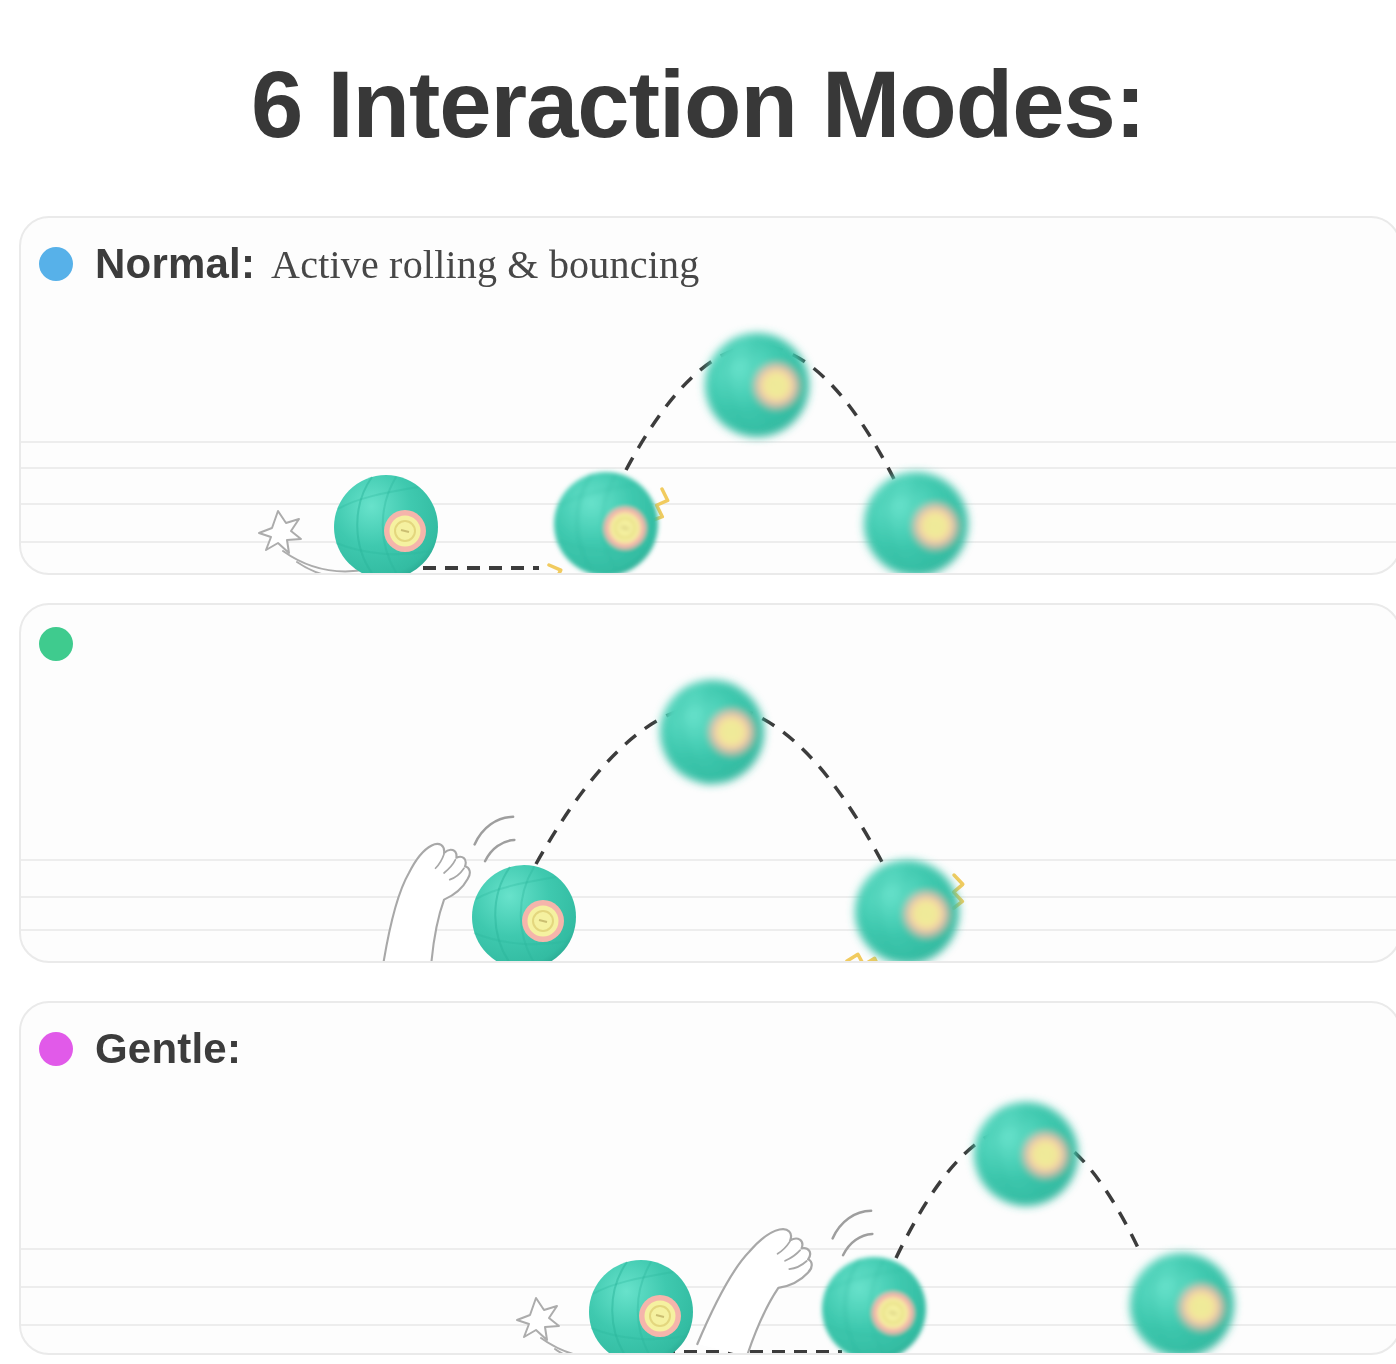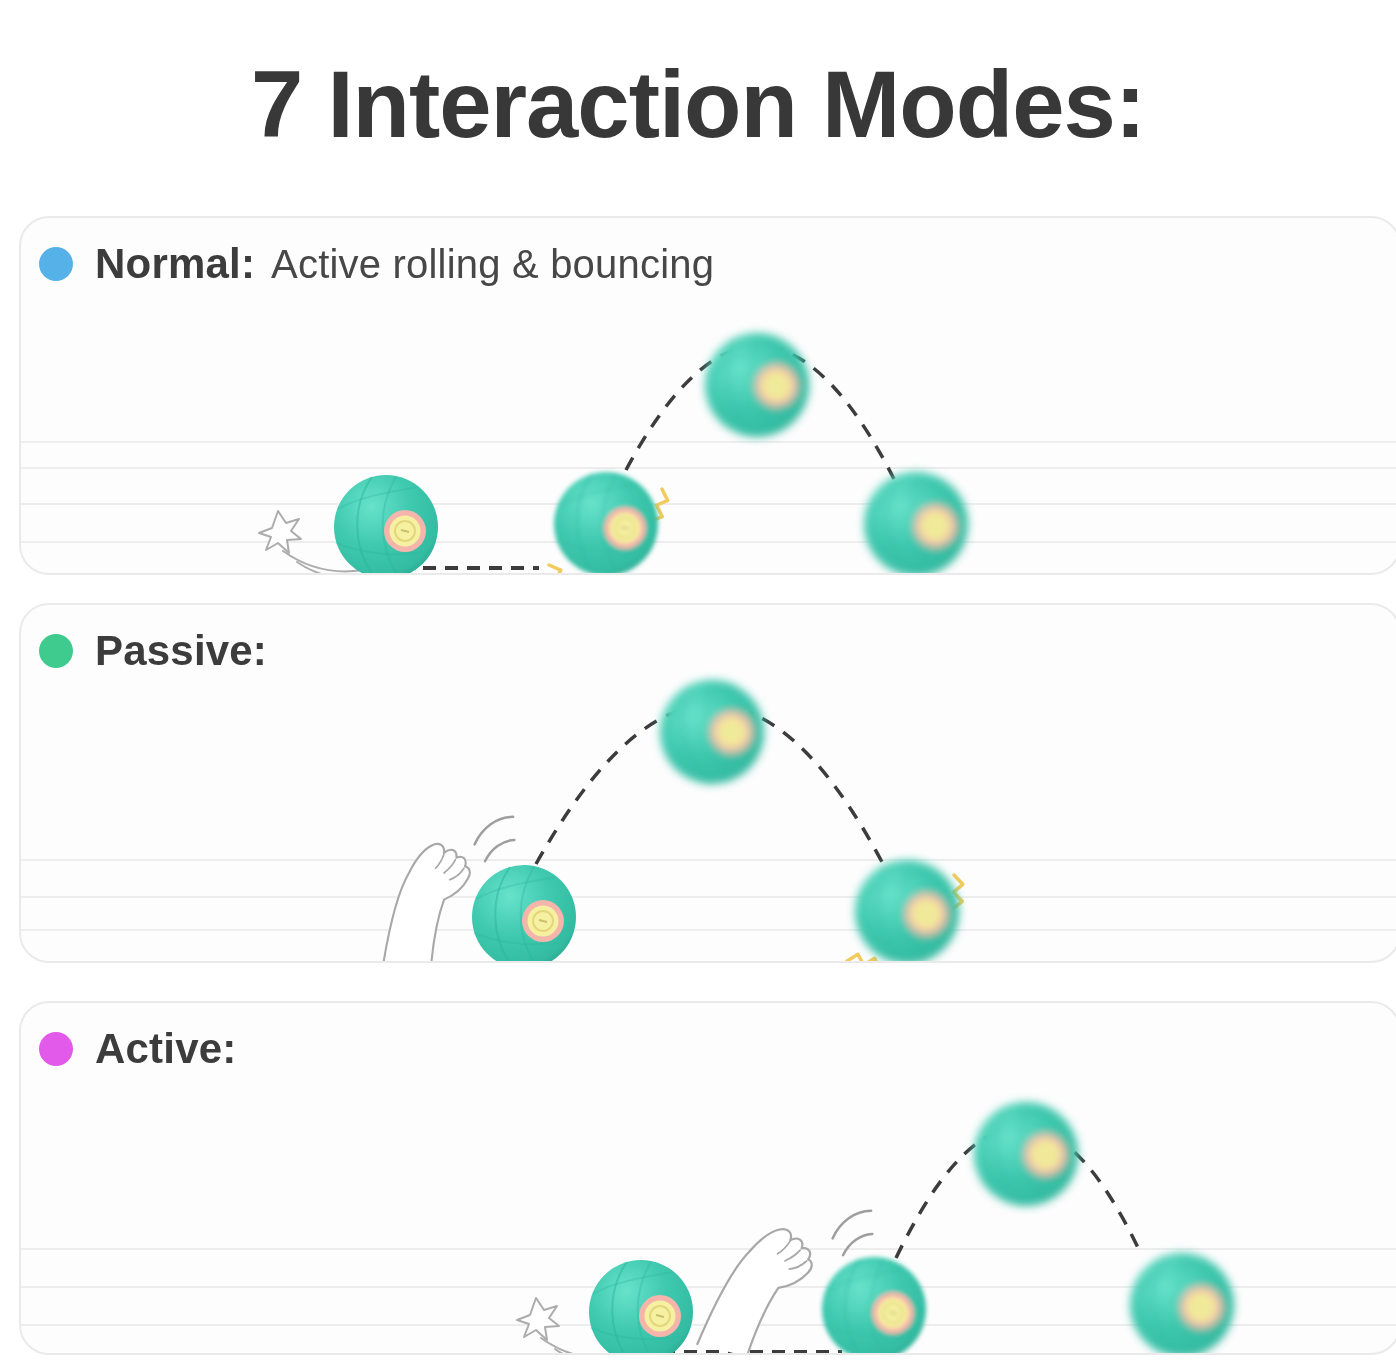--- a/index.html
+++ b/index.html
@@ -83,7 +83,7 @@
   </defs>
 </svg>
 
-<h1 class="page-title">7 Interaction Modes:</h1>
+<h1 class="page-title">6 Interaction Modes:</h1>
 
 <section class="panel" id="panel-normal">
   <div class="panel-header">

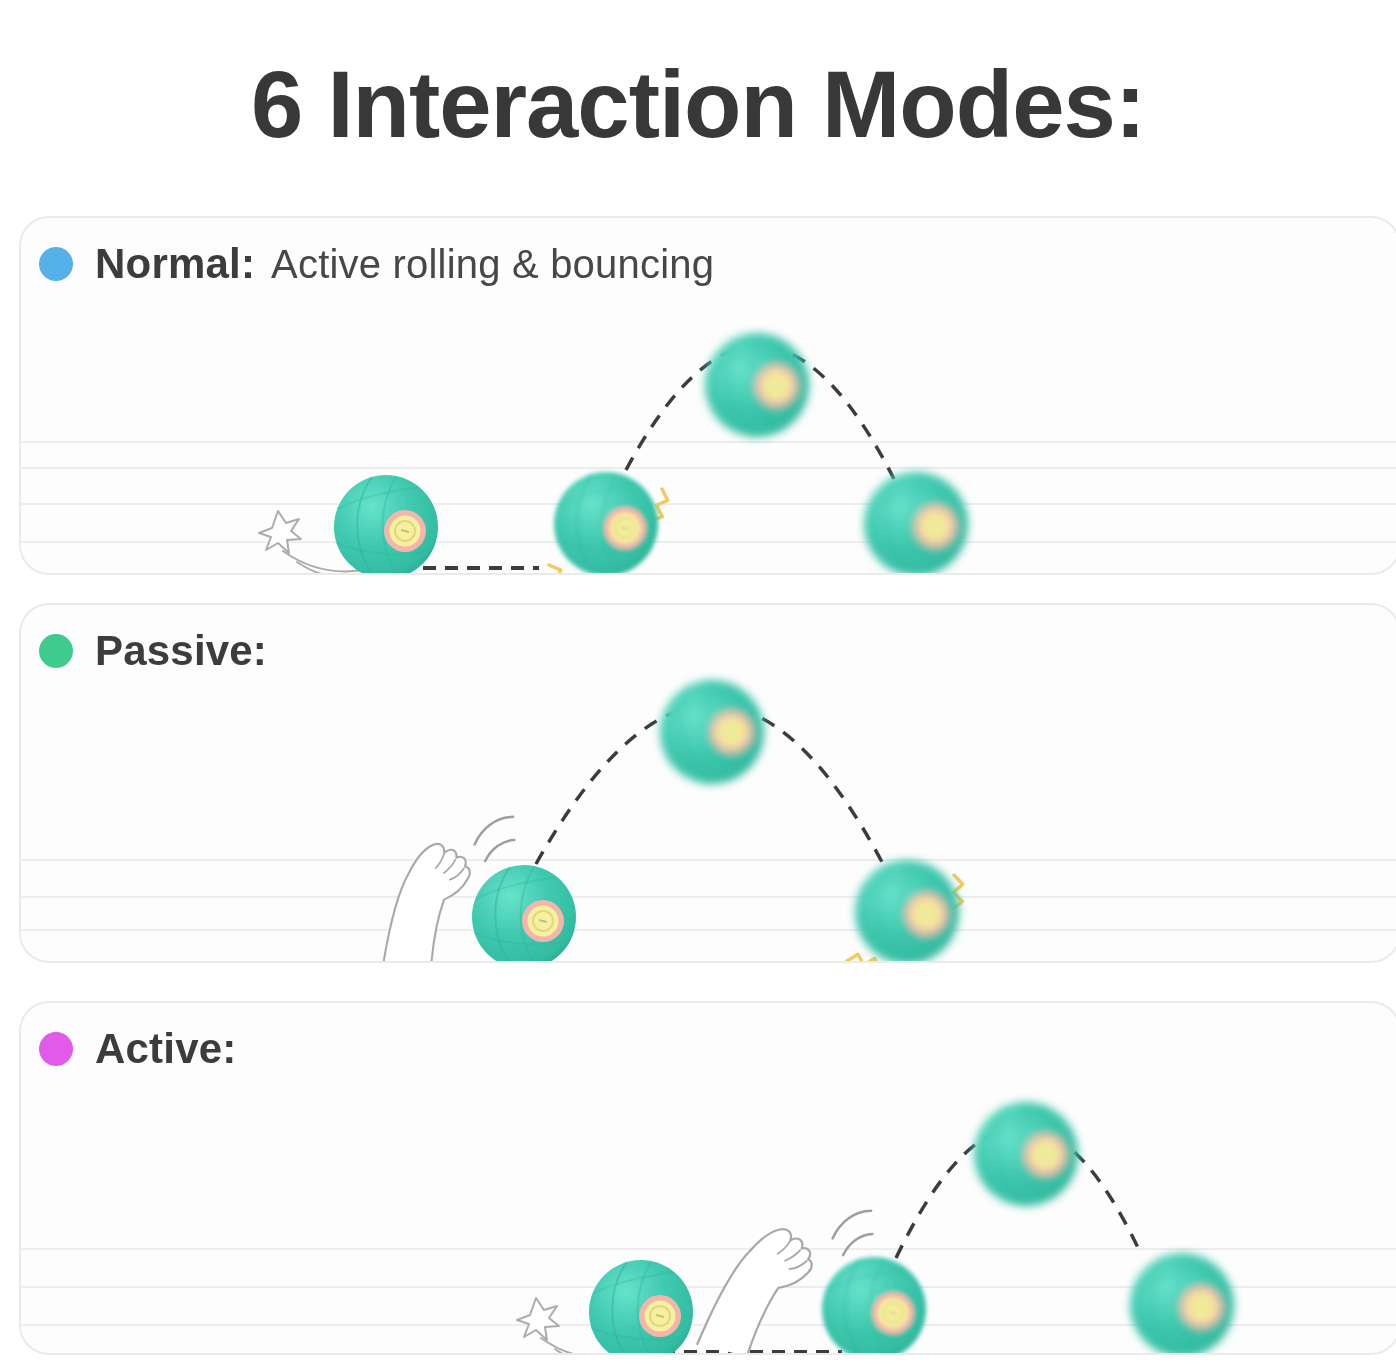--- a/index.html
+++ b/index.html
@@ -23,7 +23,7 @@
   }
   .mode-dot{width:34px;height:34px;border-radius:50%;flex:0 0 auto;}
   .mode-name{font-size:42px;font-weight:700;color:#3c3c3c;letter-spacing:0.2px;}
-  .mode-desc{font-size:40px;font-weight:400;color:#474747;letter-spacing:0.2px;margin-left:-6px;}
+  .mode-desc{font-size:40px;font-weight:400;color:#474747;letter-spacing:0.2px;margin-left:-6px;font-family:Liberation Serif, serif;}
   .scene{position:absolute;left:0;top:0;}
 </style>
 </head>

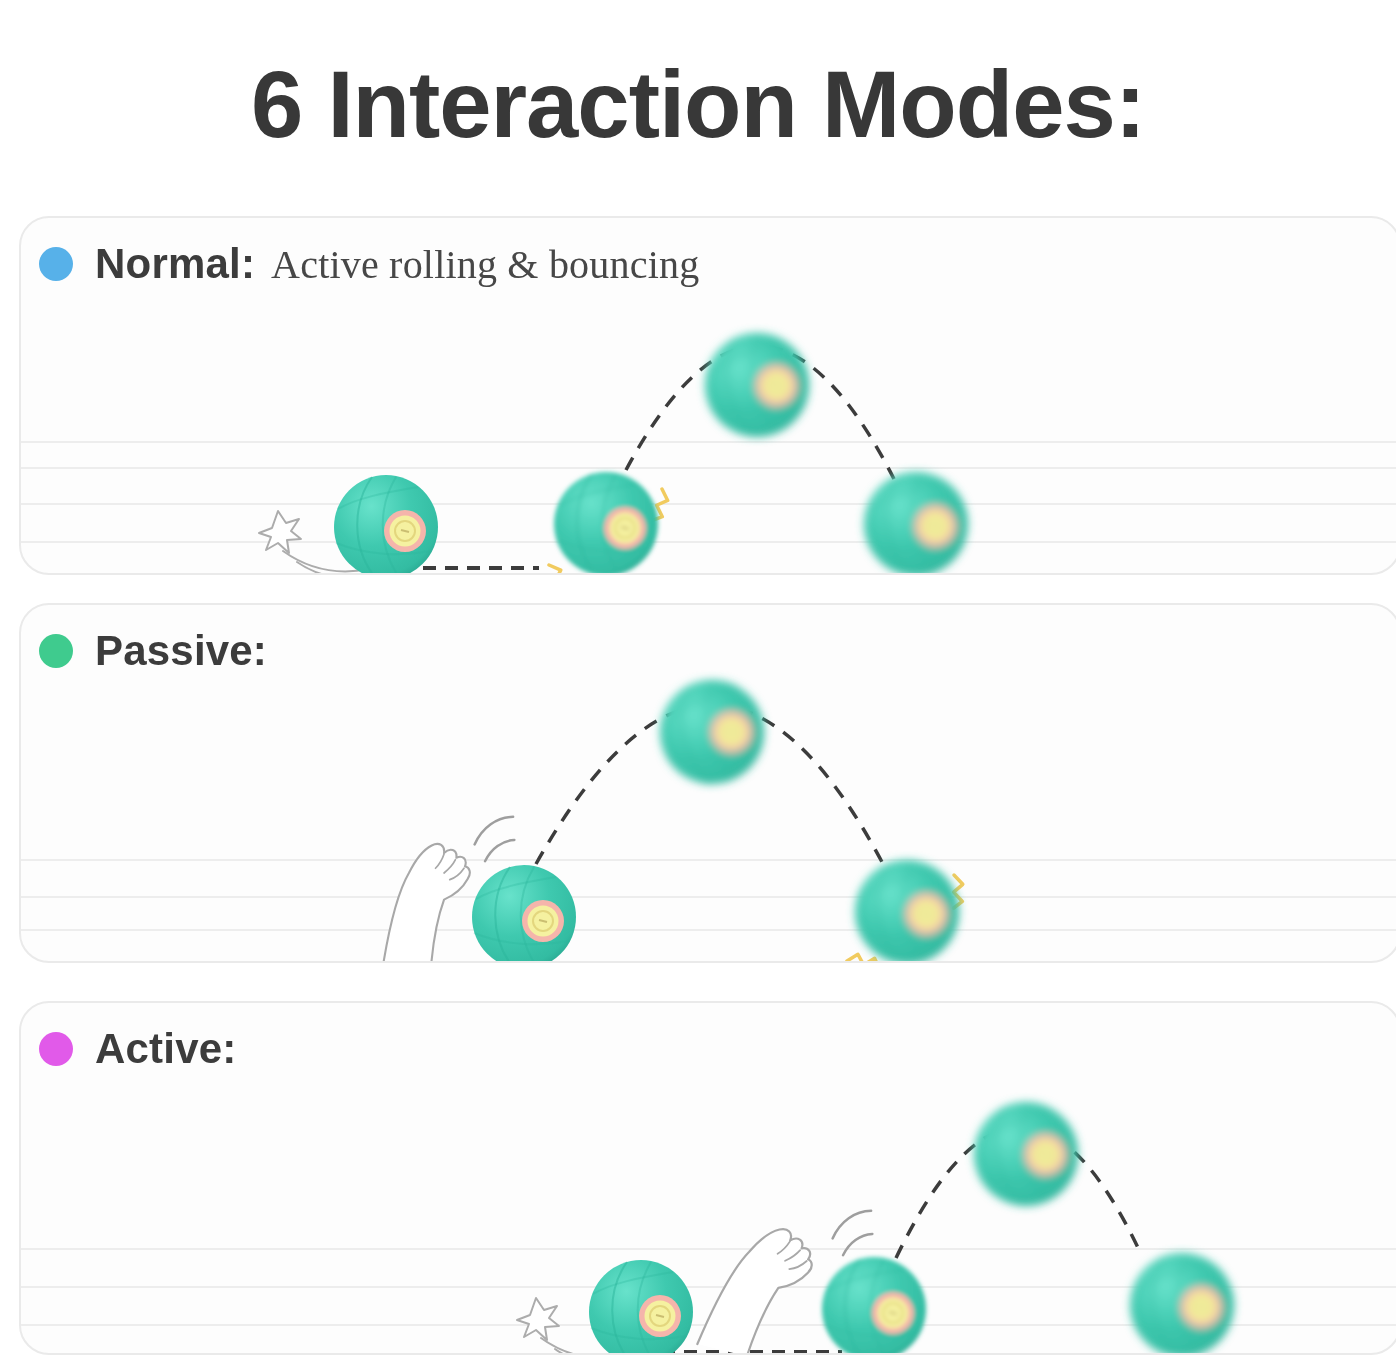--- a/index.html
+++ b/index.html
@@ -121,7 +121,6 @@
 <section class="panel" id="panel-passive">
   <div class="panel-header">
     <span class="mode-dot" style="background-color: rgb(63, 203, 142);"></span>
-    <span class="mode-name">Passive:</span>
   </div>
   <svg class="scene" width="1378" height="356" viewBox="0 0 1378 356">
     <g stroke="#ededed" stroke-width="2">

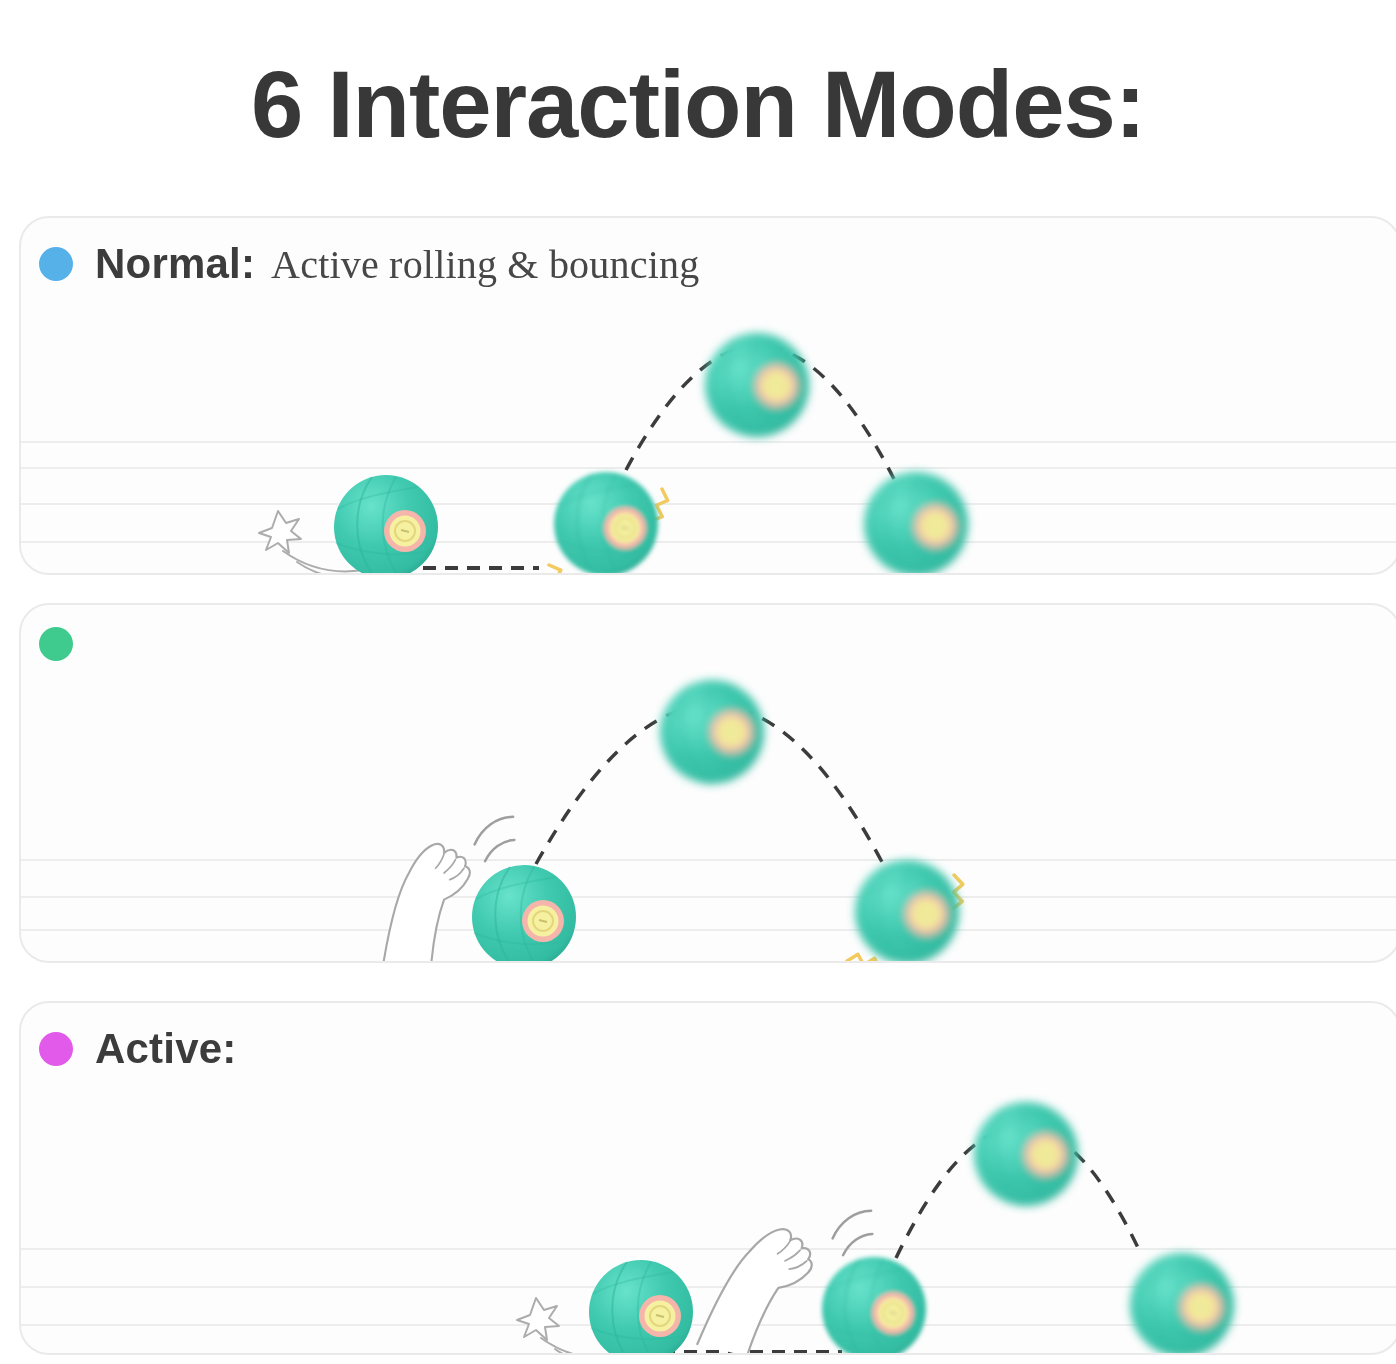--- a/index.html
+++ b/index.html
@@ -148,7 +148,7 @@
 <section class="panel" id="panel-gentle">
   <div class="panel-header">
     <span class="mode-dot" style="background-color: rgb(225, 90, 233);"></span>
-    <span class="mode-name">Active:</span>
+    <span class="mode-name">Gentle:</span>
   </div>
   <svg class="scene" width="1378" height="350" viewBox="0 0 1378 350">
     <g stroke="#ededed" stroke-width="2">

